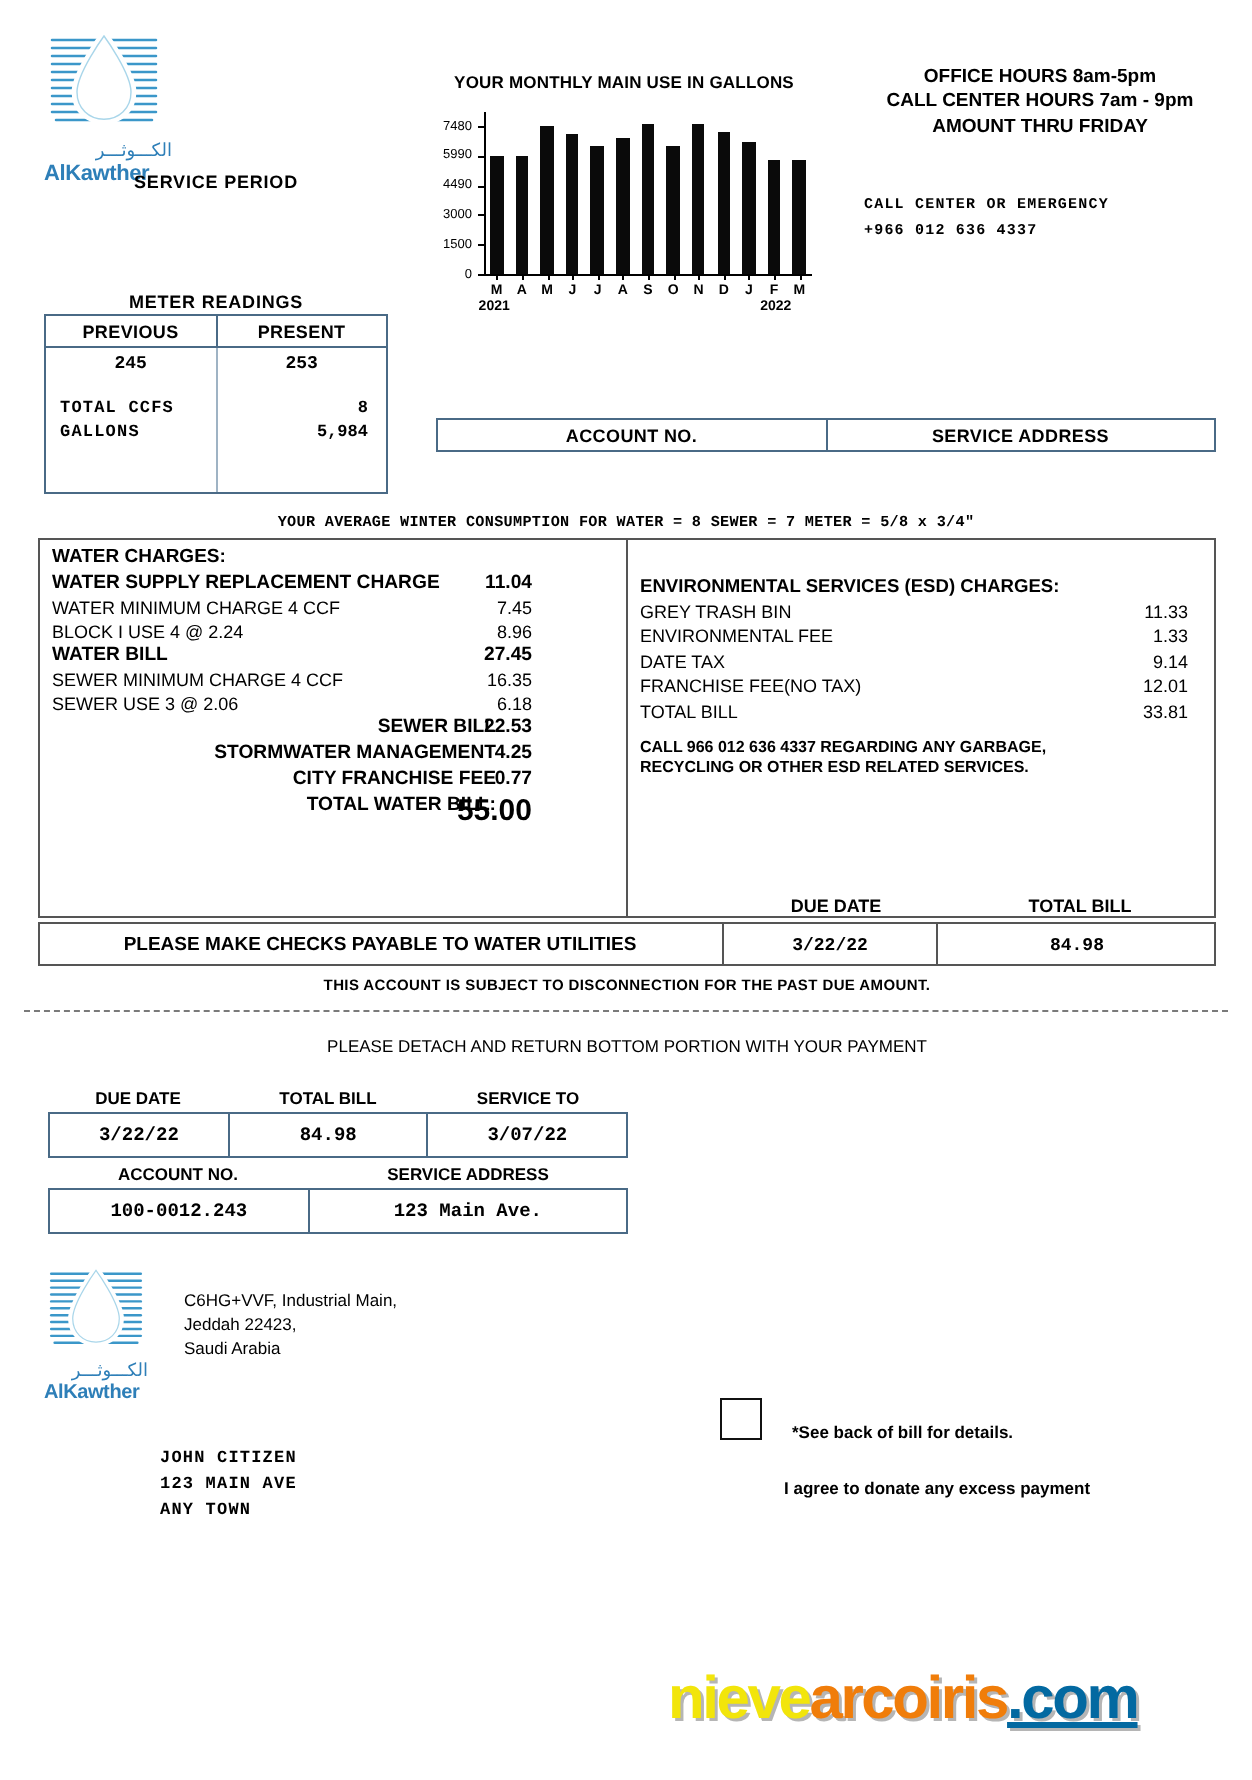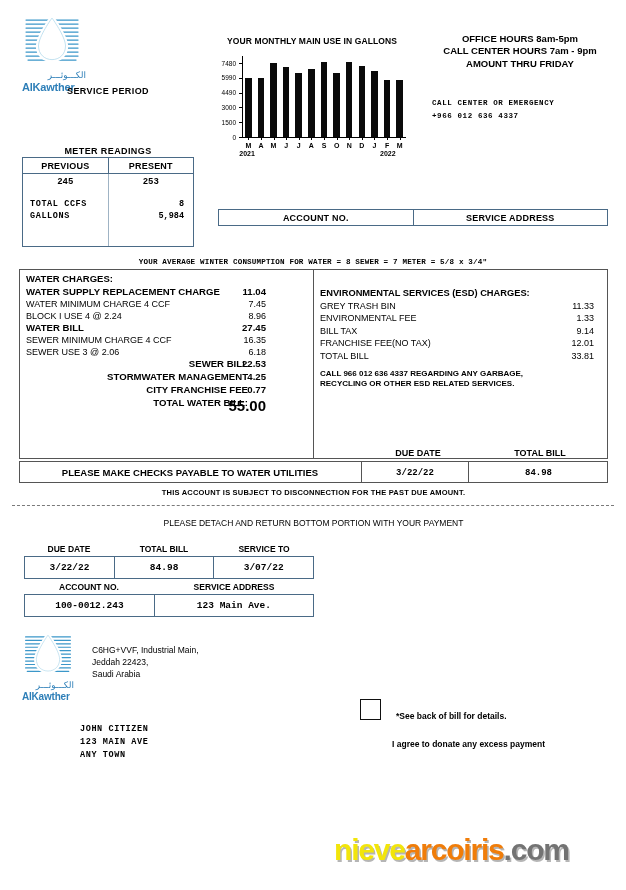--- a/index.html
+++ b/index.html
@@ -402,7 +402,7 @@
           <span class="chg-amt" style="right: 8px;">1.33</span>
         </div>
         <div class="chg-row" style="height: 12.4px;">
-          <span class="chg-lbl">BILL TAX</span>
+          <span class="chg-lbl">DATE TAX</span>
           <span class="chg-amt" style="right: 8px;">9.14</span>
         </div>
         <div class="chg-row" style="height: 12.4px;">

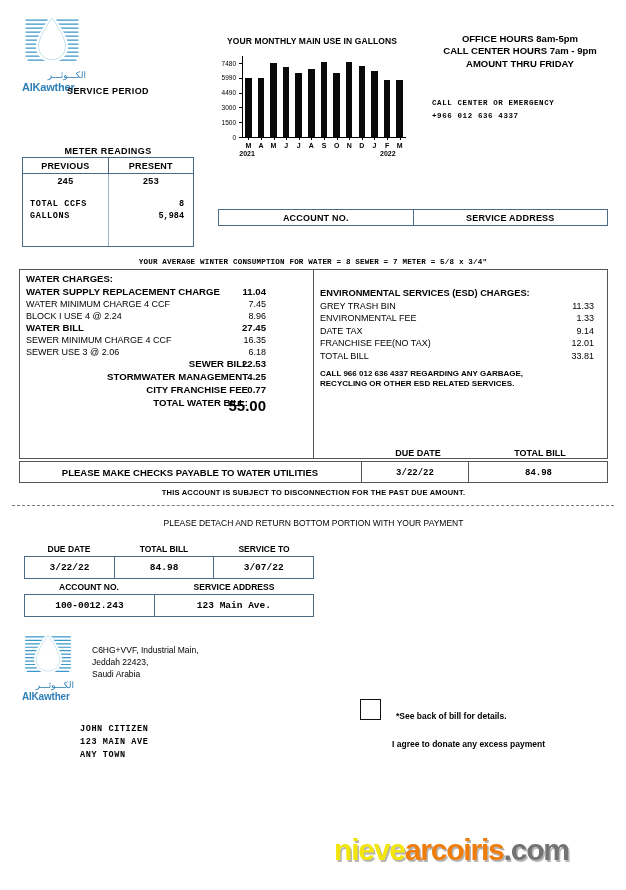--- a/index.html
+++ b/index.html
@@ -495,7 +495,7 @@
   <div class="abs cust-addr" style="left:80px; top:749px;">ANY TOWN</div>
 
   <div class="abs wm" style="left:334px; top:833px;">
-    <span id="wm1" style="color: rgb(242, 229, 11);">nieve</span><span id="wm2" style="color: rgb(240, 125, 10);">arcoiris</span><span id="wm3" style="color: #737373;">.com</span>
+    <span id="wm1" style="color: rgb(242, 229, 11);">nieve</span><span id="wm2" style="color: rgb(240, 125, 10);">arcoiris</span><span id="wm3" style="color: #0369a1; text-decoration: underline;">.com</span>
   </div>
 
 </div>

